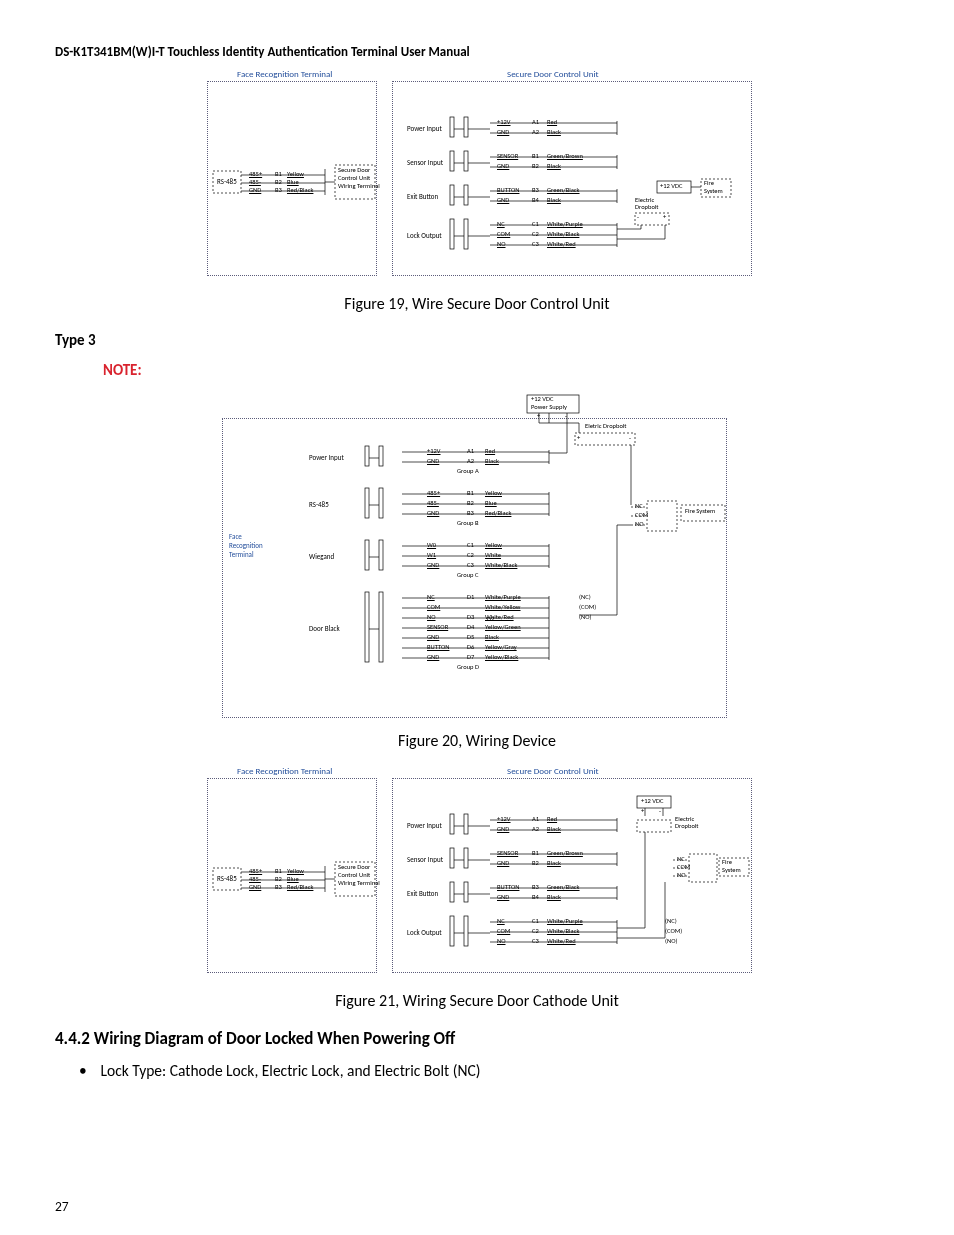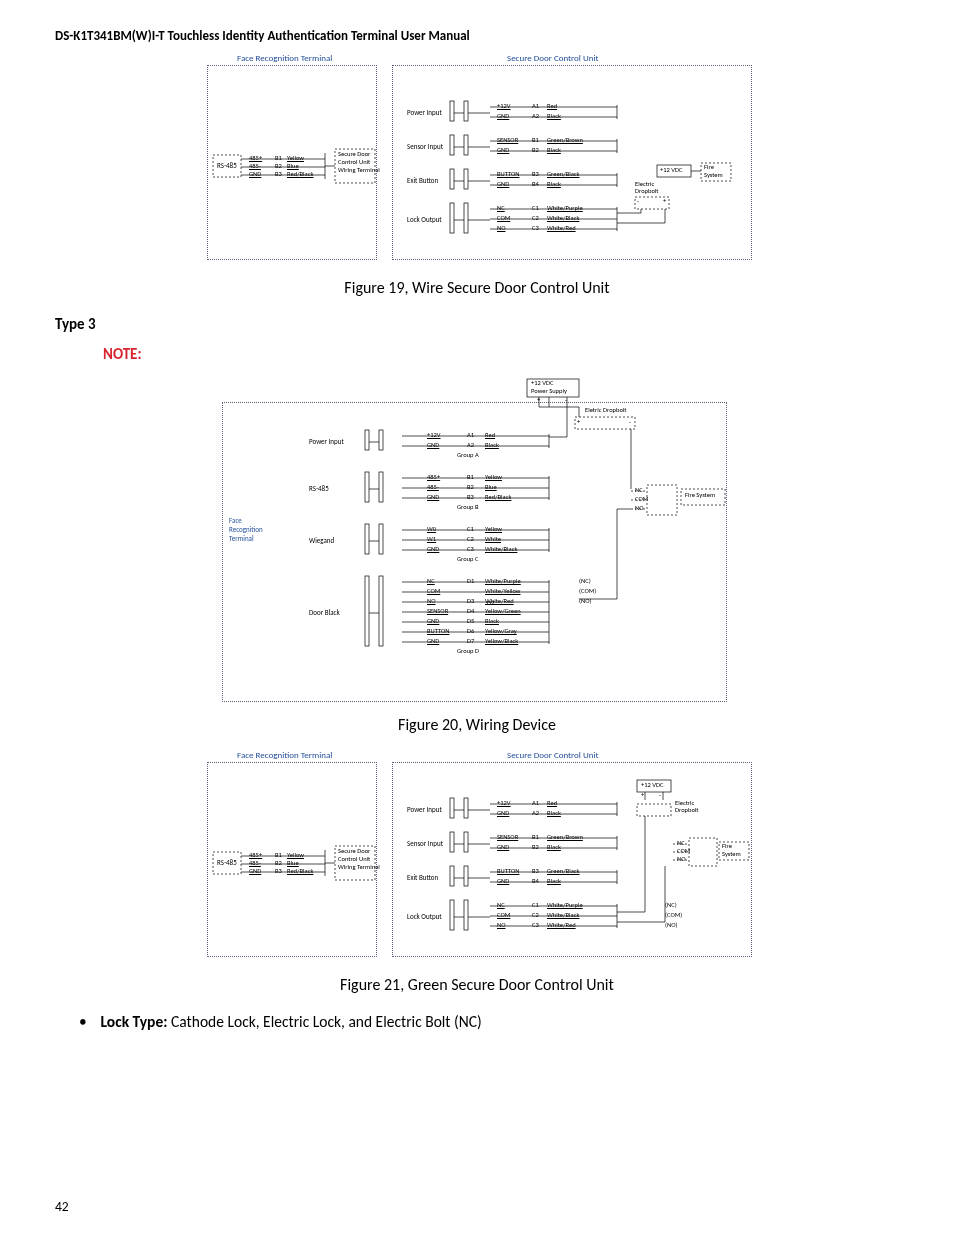--- a/index.html
+++ b/index.html
@@ -13,7 +13,7 @@
     font-size: 14px;
   }
   .page {
-    padding: 28px 55px 25px 55px;
+    padding: 44px 55px 25px 55px;
     position: relative;
     min-height: 1235px;
     box-sizing: border-box;

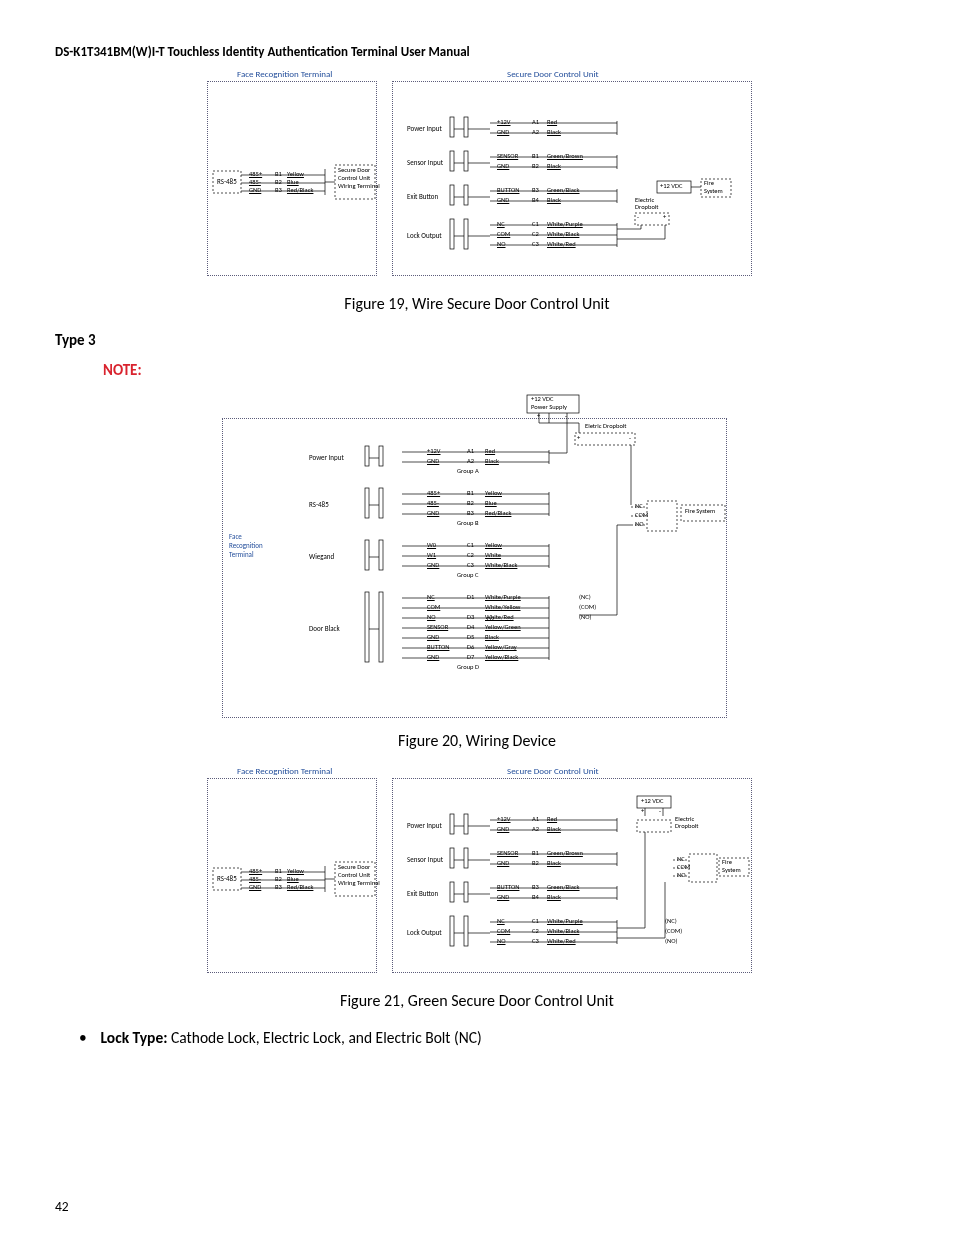--- a/index.html
+++ b/index.html
@@ -465,7 +465,7 @@
       <div class="lbl tiny" style="left: 525px; top: 91px;">Fire</div>
       <div class="lbl tiny" style="left: 525px; top: 99px;">System</div>
     </div>
-  <div class="fig-caption">Figure 21, Green Secure Door Control Unit</div>
+  <div class="fig-caption">Figure 21, Wiring Secure Door Cathode Unit</div>
 
 
   <div class="bullet-line">

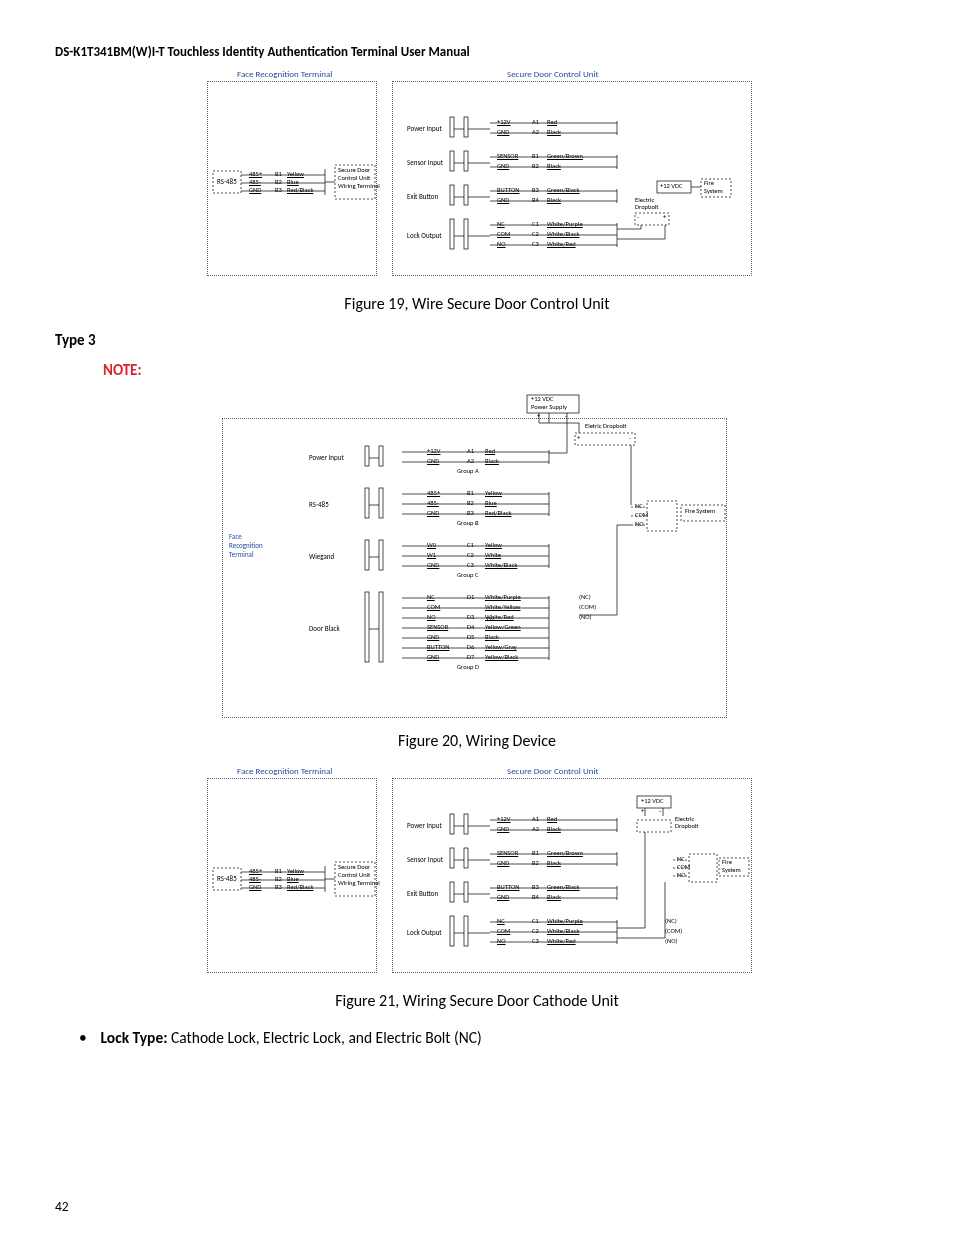--- a/index.html
+++ b/index.html
@@ -467,6 +467,7 @@
     </div>
   <div class="fig-caption">Figure 21, Wiring Secure Door Cathode Unit</div>
 
+  <div class="section-heading">4.4.2 Wiring Diagram of Door Locked When Powering Off</div>
 
   <div class="bullet-line">
     <span class="bullet-dot">•</span>

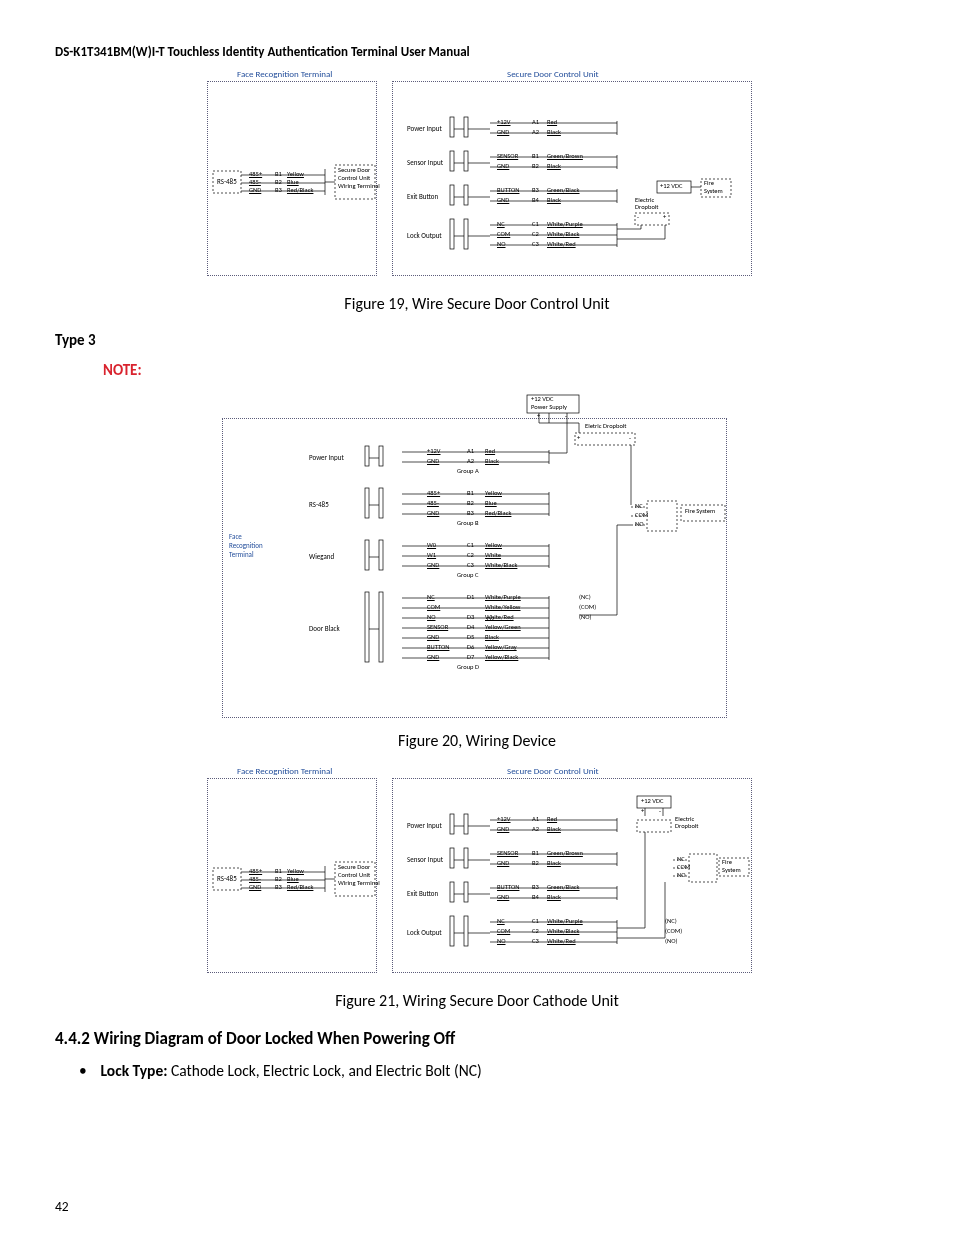--- a/index.html
+++ b/index.html
@@ -62,7 +62,7 @@
     width: 18px;
   }
   .lock-type-label {
-    font-weight: bold;
+    font-weight: normal;
   }
   .footer {
     position: absolute;

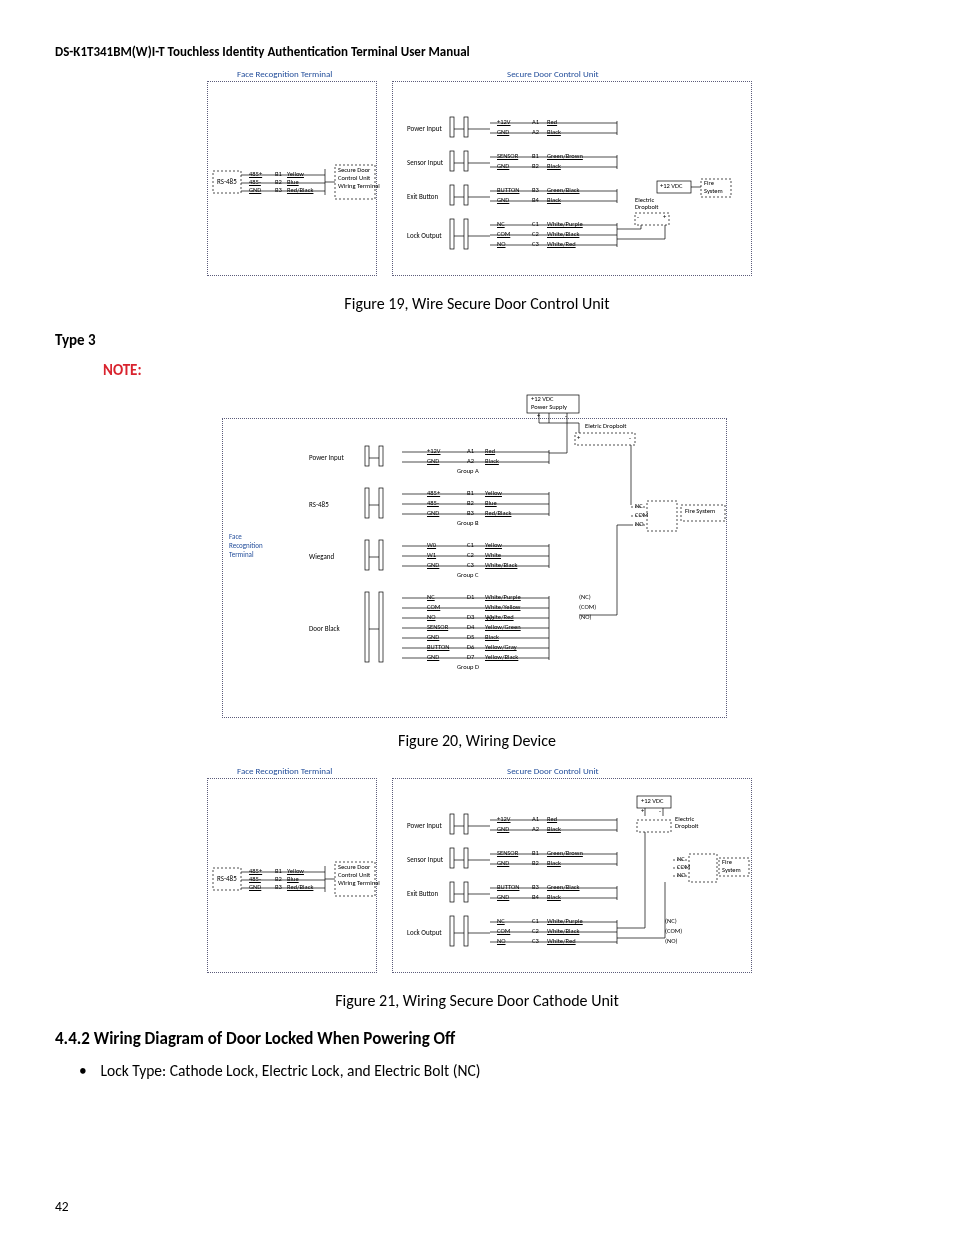--- a/index.html
+++ b/index.html
@@ -475,7 +475,7 @@
   </div>
 
   <div class="footer">
-    <span>42</span>
+    <span>27</span>
   </div>
 </div>
 

